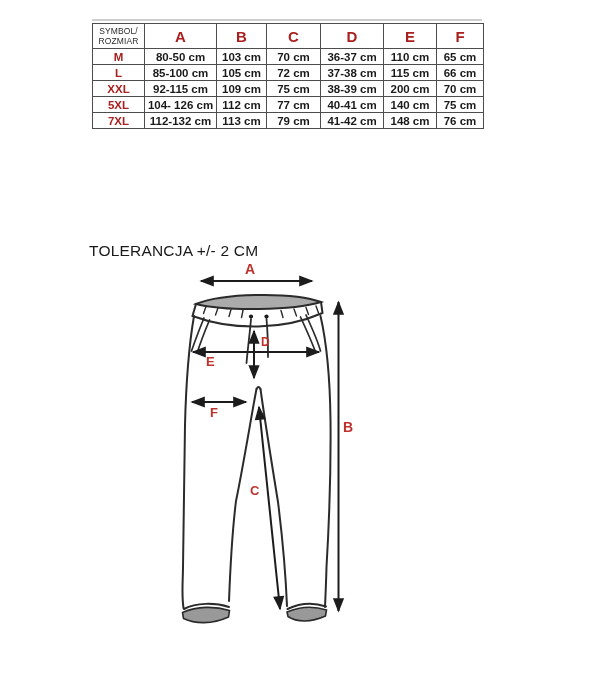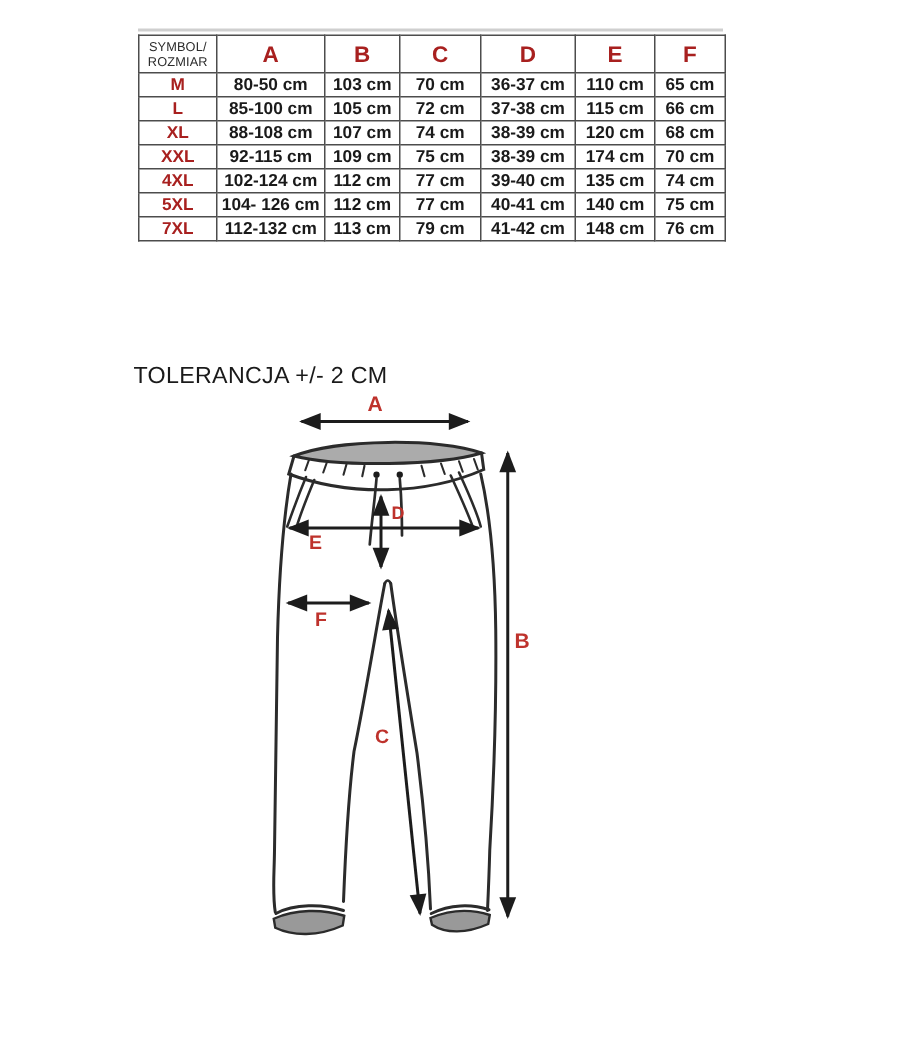--- a/index.html
+++ b/index.html
@@ -107,15 +107,6 @@
         <td class="val">66 cm</td>
       </tr>
       <tr>
-        <th class="size-name">XL</th>
-        <td class="val">88-108 cm</td>
-        <td class="val">107 cm</td>
-        <td class="val">74 cm</td>
-        <td class="val">38-39 cm</td>
-        <td class="val">120 cm</td>
-        <td class="val">68 cm</td>
-      </tr>
-      <tr>
         <th class="size-name">XXL</th>
         <td class="val">92-115 cm</td>
         <td class="val">109 cm</td>

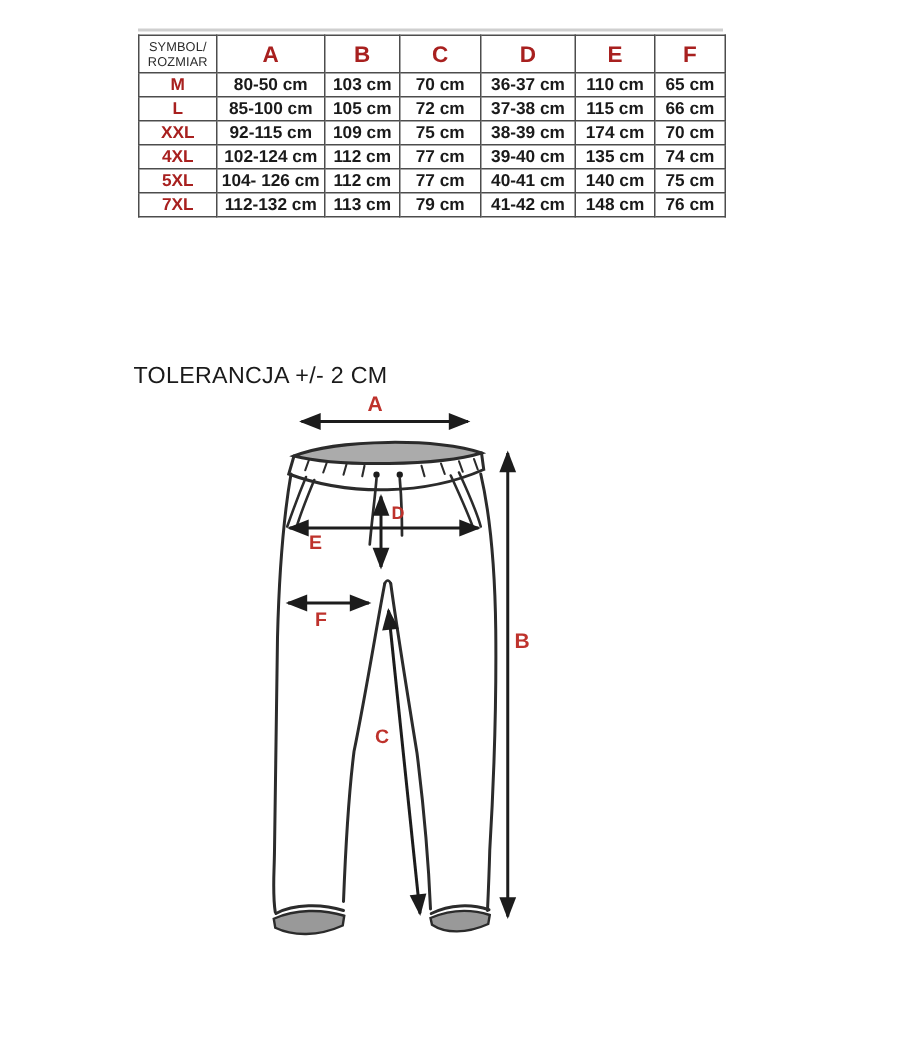--- a/index.html
+++ b/index.html
@@ -112,7 +112,7 @@
         <td class="val">109 cm</td>
         <td class="val">75 cm</td>
         <td class="val">38-39 cm</td>
-        <td class="val">174 cm</td>
+        <td class="val">200 cm</td>
         <td class="val">70 cm</td>
       </tr>
       <tr>

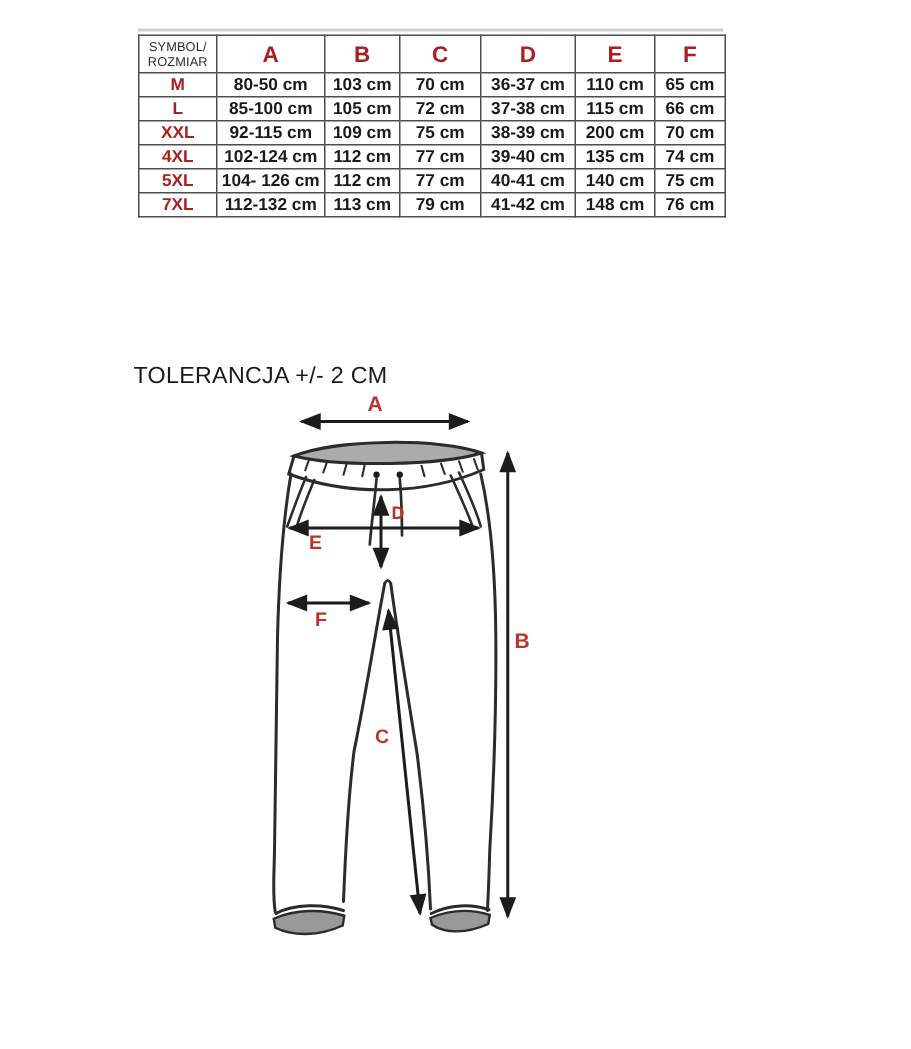--- a/index.html
+++ b/index.html
@@ -116,15 +116,6 @@
         <td class="val">70 cm</td>
       </tr>
       <tr>
-        <th class="size-name">4XL</th>
-        <td class="val">102-124 cm</td>
-        <td class="val">112 cm</td>
-        <td class="val">77 cm</td>
-        <td class="val">39-40 cm</td>
-        <td class="val">135 cm</td>
-        <td class="val">74 cm</td>
-      </tr>
-      <tr>
         <th class="size-name">5XL</th>
         <td class="val">104- 126 cm</td>
         <td class="val">112 cm</td>

